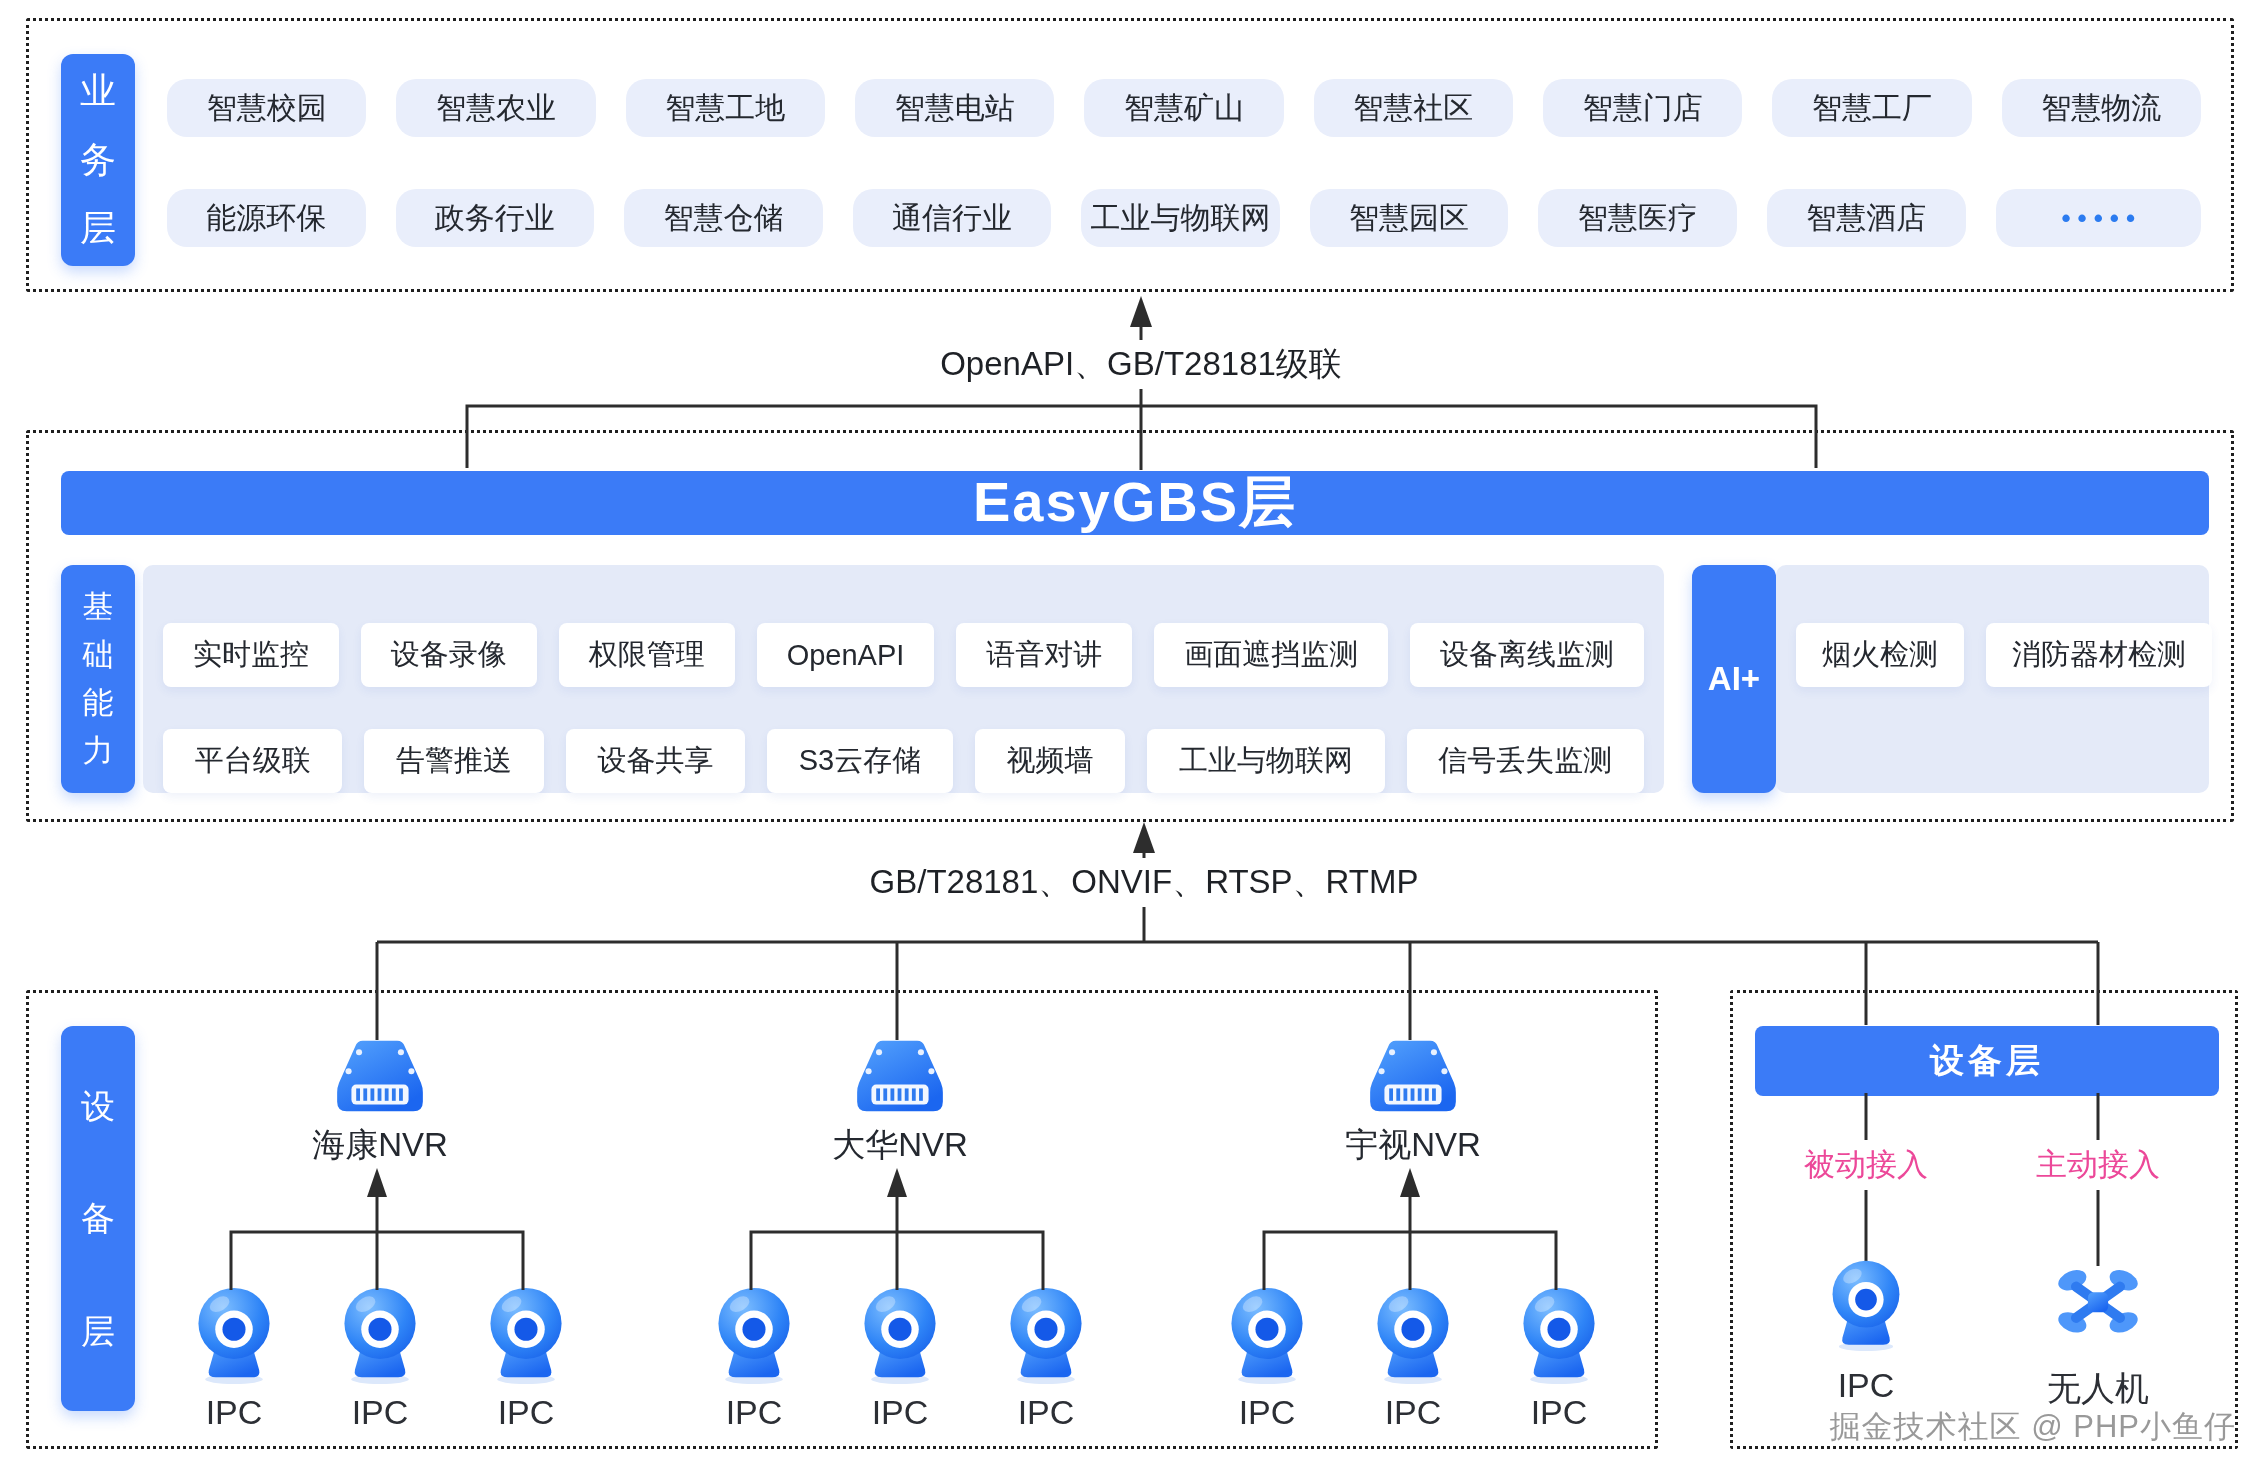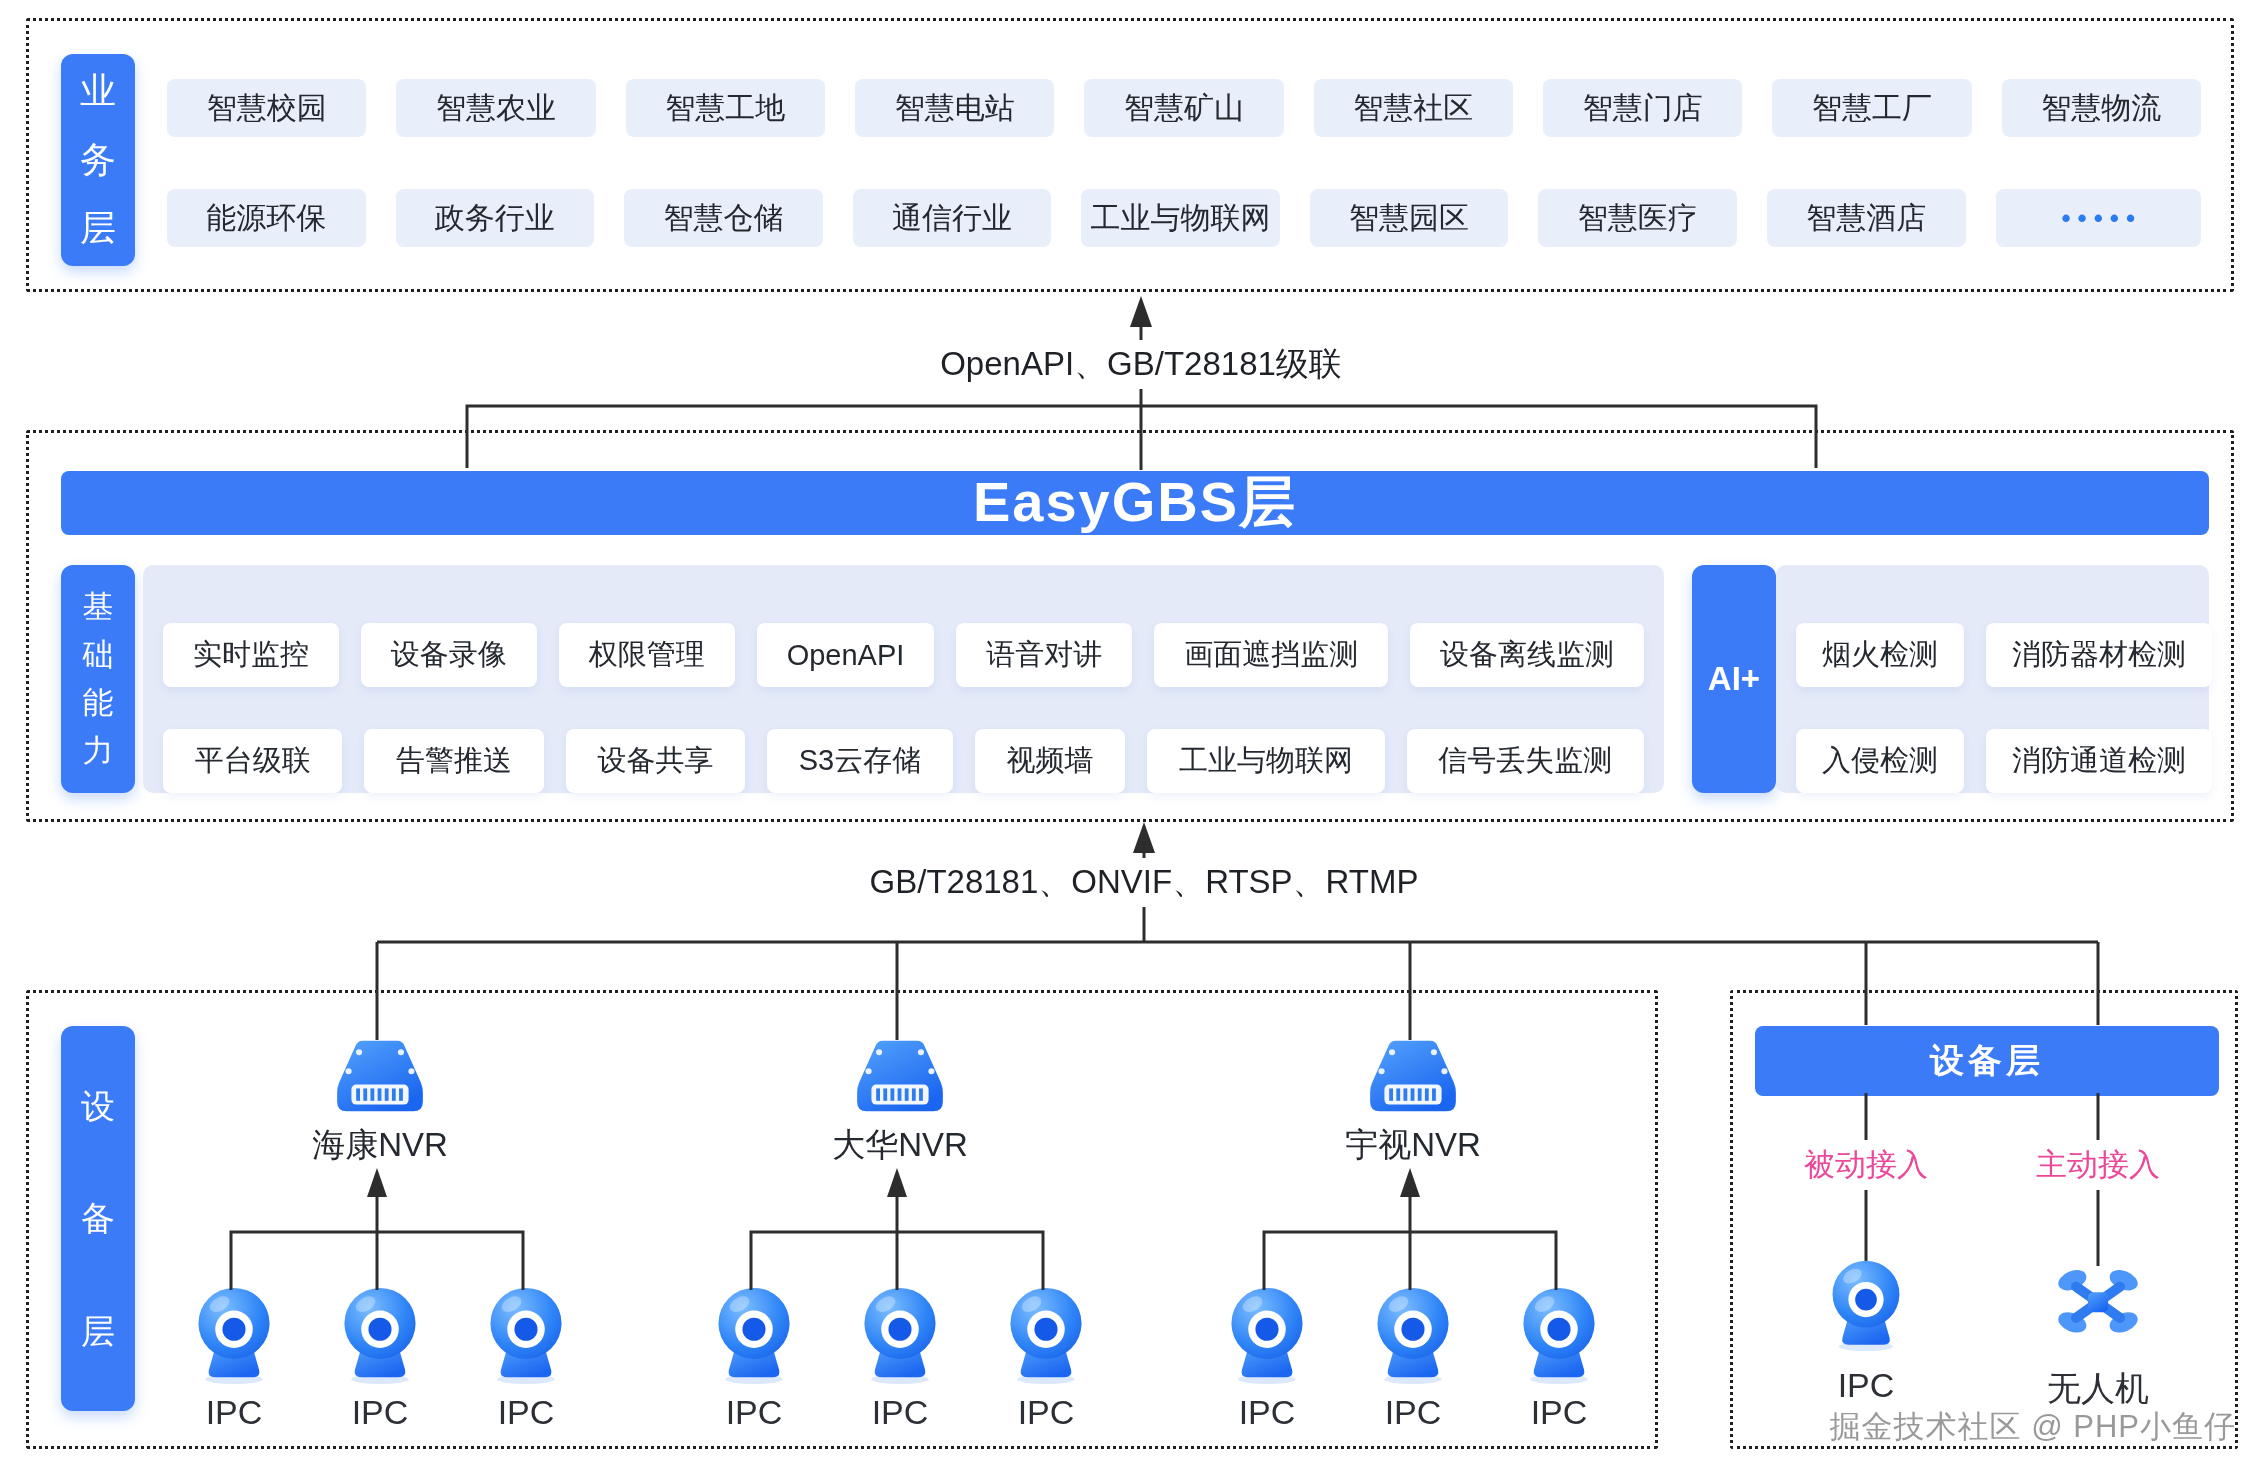--- a/index.html
+++ b/index.html
@@ -33,7 +33,7 @@
   .biz-row{display:flex;gap:30px;height:58px;margin-bottom:52px;}
   .biz-item{
     flex:1;display:flex;align-items:center;justify-content:center;
-    background:var(--item_bg);border-radius:8px;font-size:30px;color:var(--text);
+    background:var(--item_bg);border-radius:20px;font-size:30px;color:var(--text);
   }
   .biz-item.dots{color:var(--dots);font-size:26px;letter-spacing:7px;font-weight:700;padding-left:7px;}
 

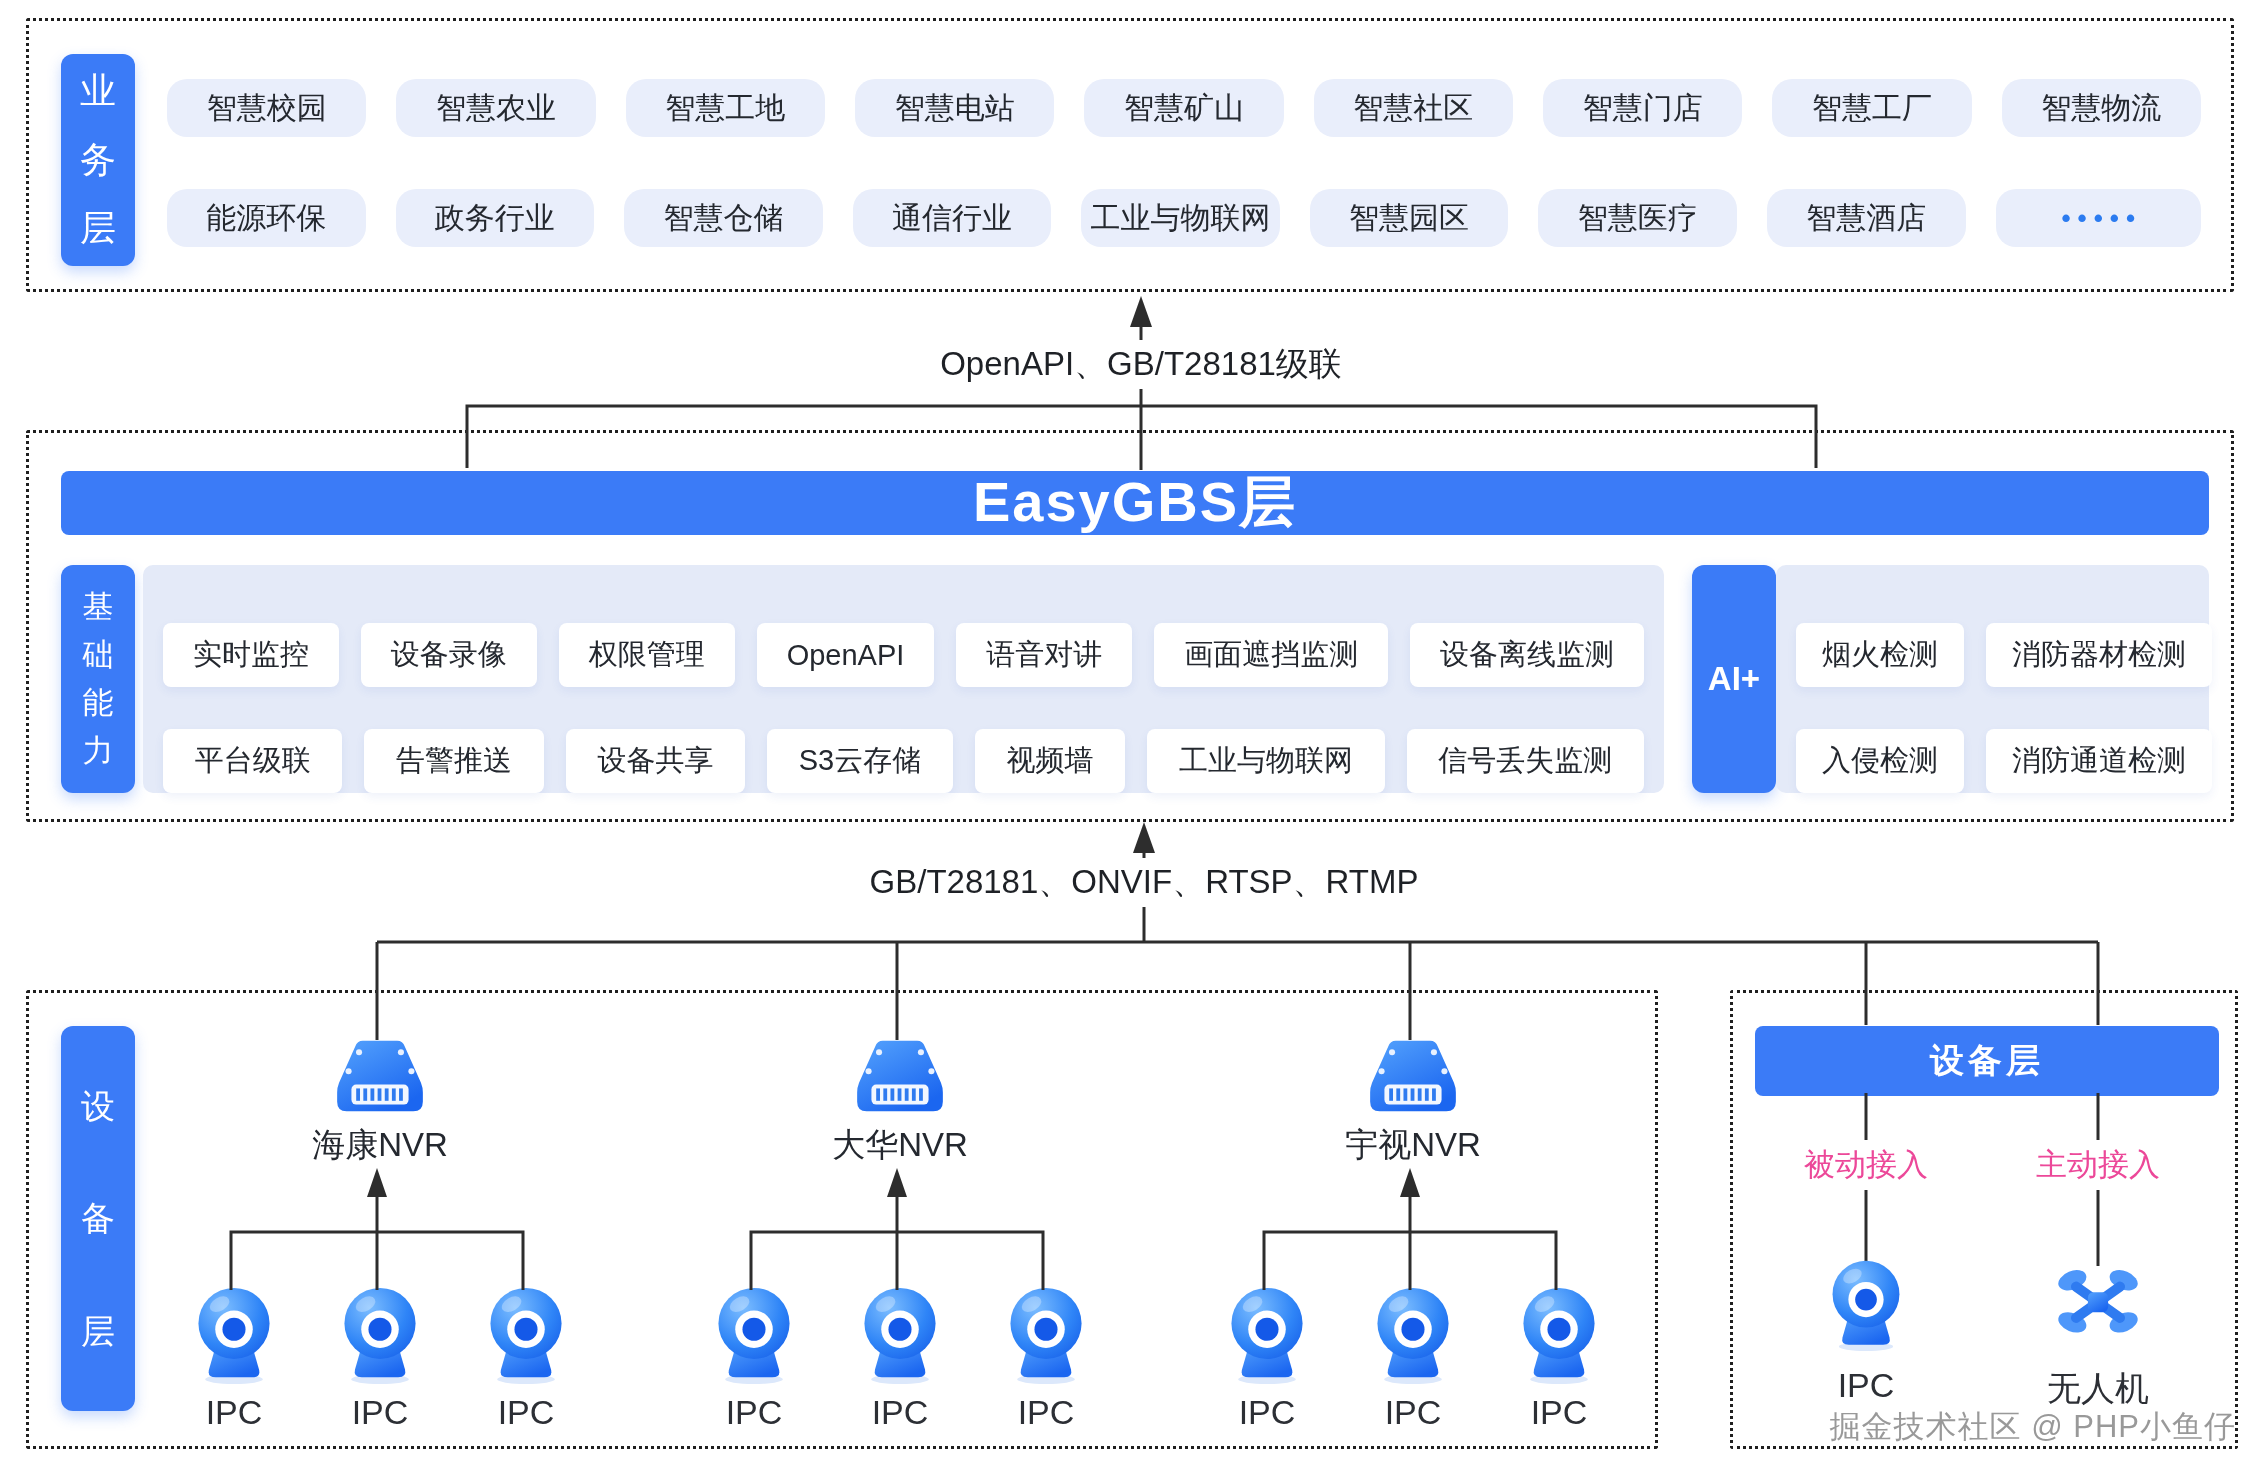--- a/index.html
+++ b/index.html
@@ -198,10 +198,6 @@
         <div class="pbox">烟火检测</div>
         <div class="pbox">消防器材检测</div>
       </div>
-      <div class="prow">
-        <div class="pbox">入侵检测</div>
-        <div class="pbox">消防通道检测</div>
-      </div>
     </div>
   </section>
 

